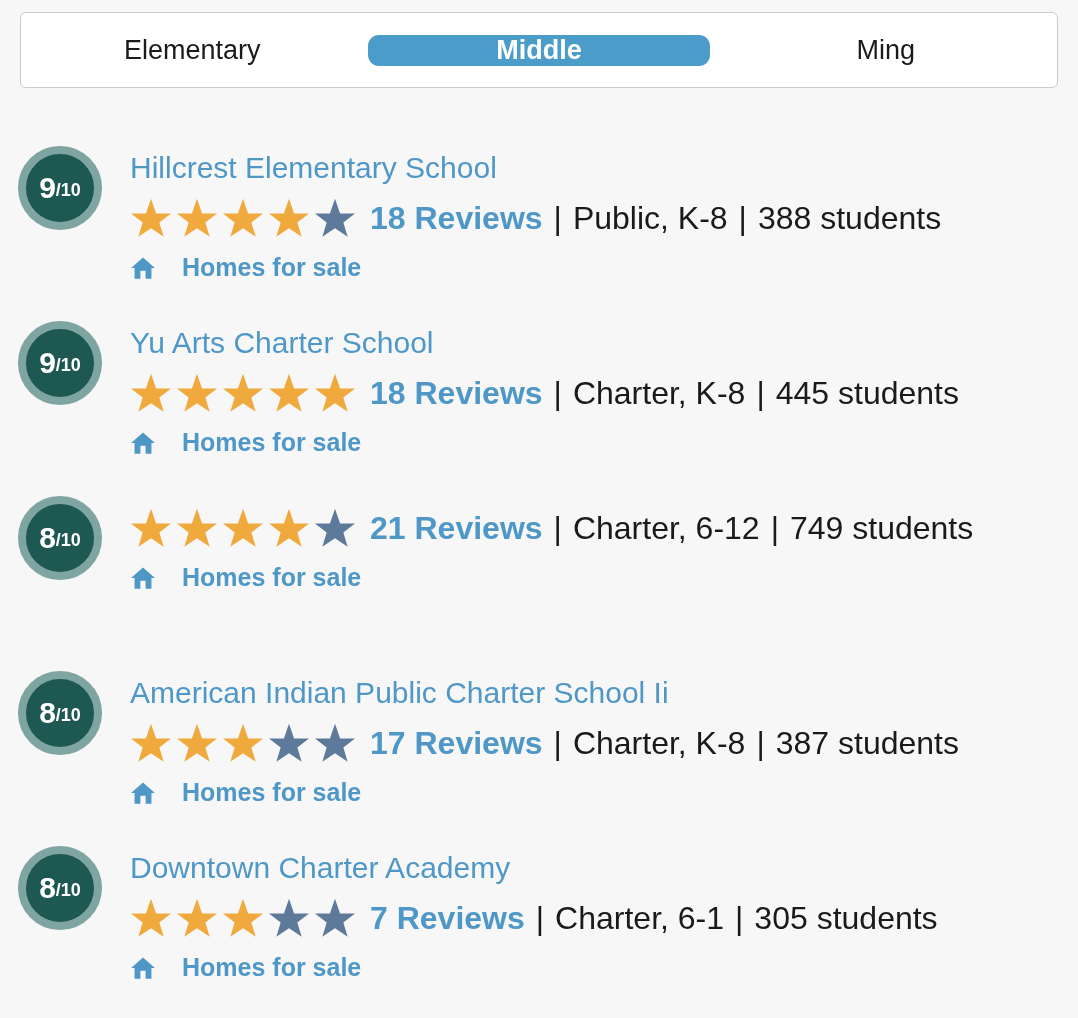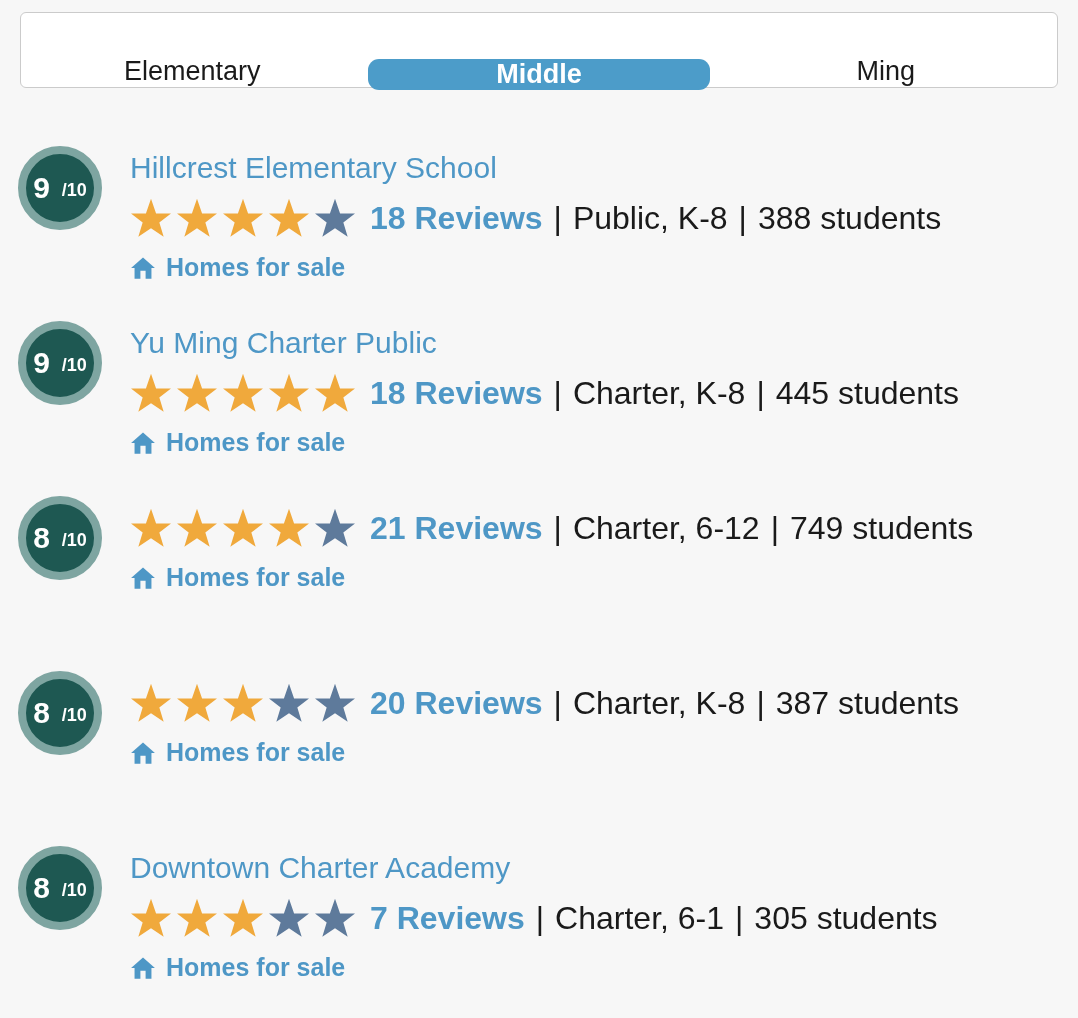--- a/index.html
+++ b/index.html
@@ -32,7 +32,7 @@
     border: 1px solid var(--tab-border);
     border-radius: 6px;
     display: flex;
-    align-items: flex-end;
+    align-items: center;
   }
   .tab {
     flex: 1;

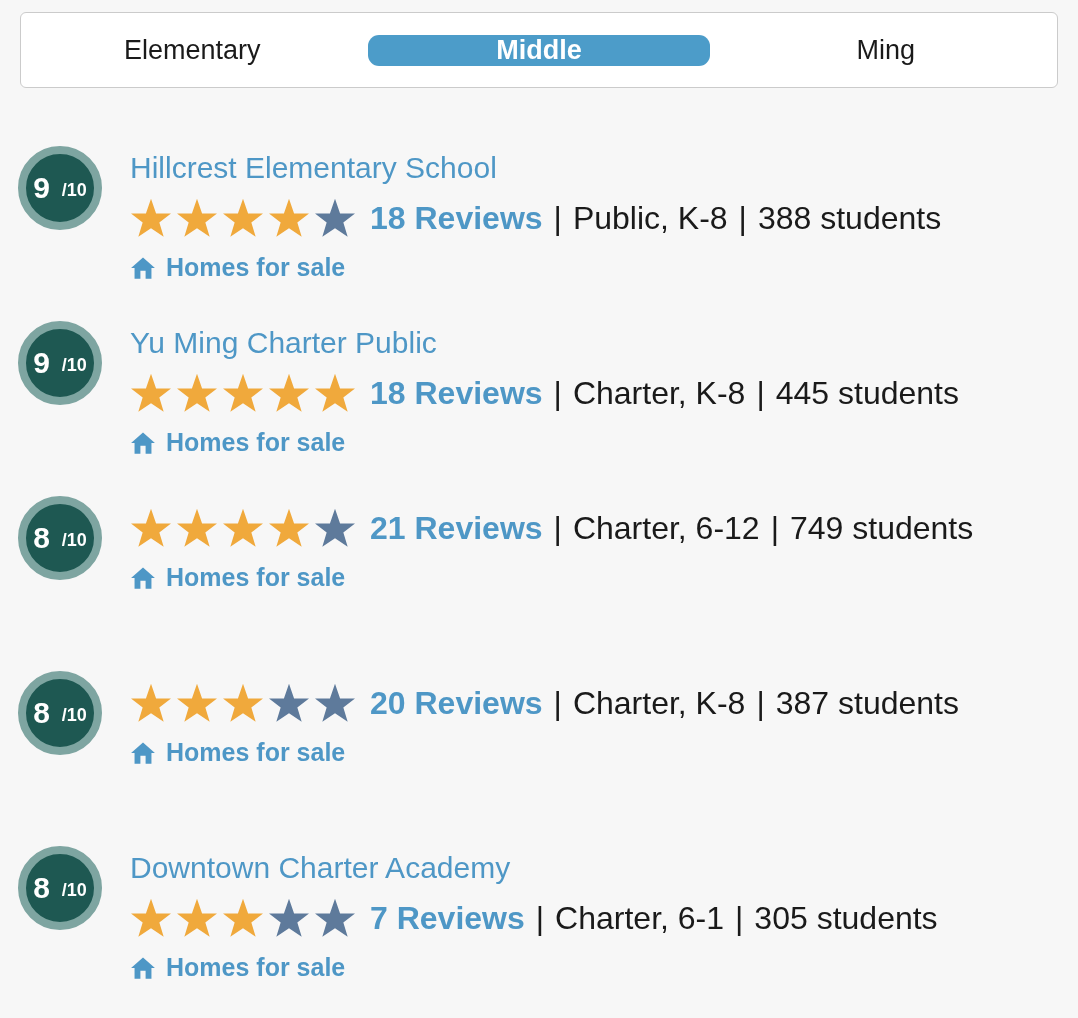--- a/index.html
+++ b/index.html
@@ -74,7 +74,7 @@
     line-height: 1;
   }
   .rating-badge .val  { font-size: 30px; font-weight: bold; }
-  .rating-badge .scale{ font-size: 18px; font-weight: bold; margin-top: 3px; padding-left: 12px; }
+  .rating-badge .scale{ font-size: 18px; font-weight: bold; margin-top: 3px; }
 
   .school-content { margin-left: 28px; padding-top: 2px; }
   .school-name {

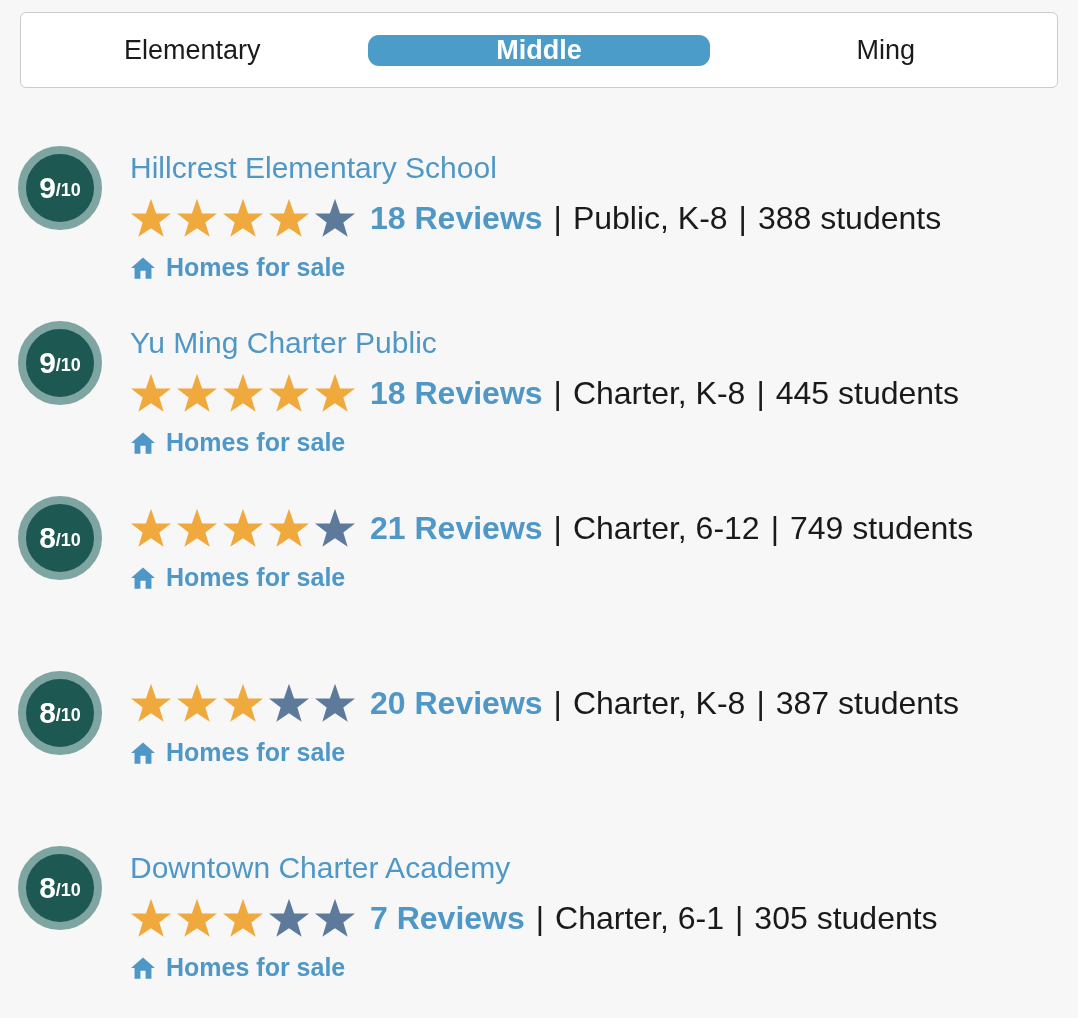--- a/index.html
+++ b/index.html
@@ -111,6 +111,7 @@
     align-items: center;
     margin-top: 12px;
     cursor: pointer;
+    gap: 16px;
   }
   .homes-row svg { width: 26px; height: 26px; display: block; }
   .homes-row svg path { fill: var(--link-blue); }

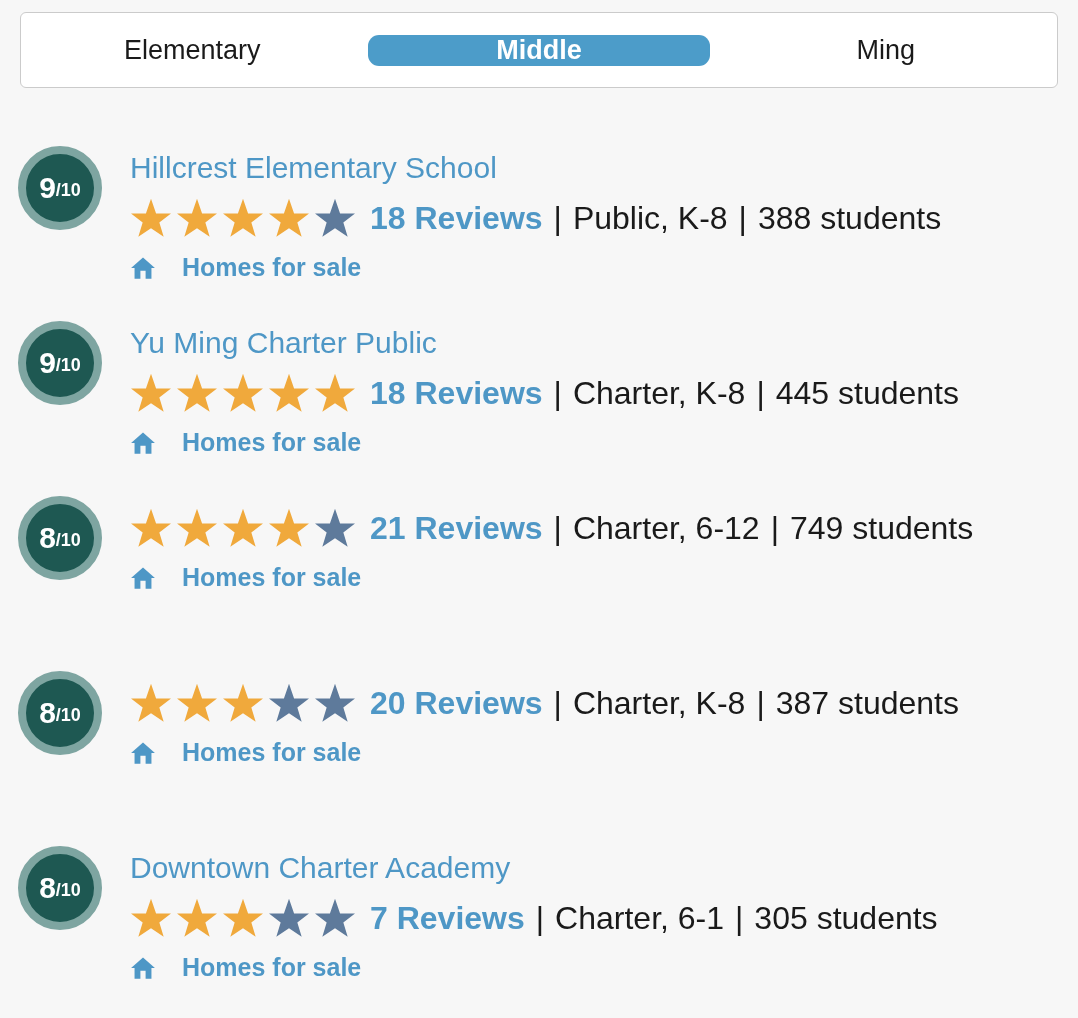--- a/index.html
+++ b/index.html
@@ -178,7 +178,7 @@
         <span class="scale">/10</span>
     </div>
     <div class="school-content">
-      <a class="school-name">Yu Ming Charter Public</a>
+      <a class="school-name">Yu Arts Charter School</a>
       <div class="meta-row">
         <span class="stars">
             <svg viewBox="0 0 50 48" class="filled">

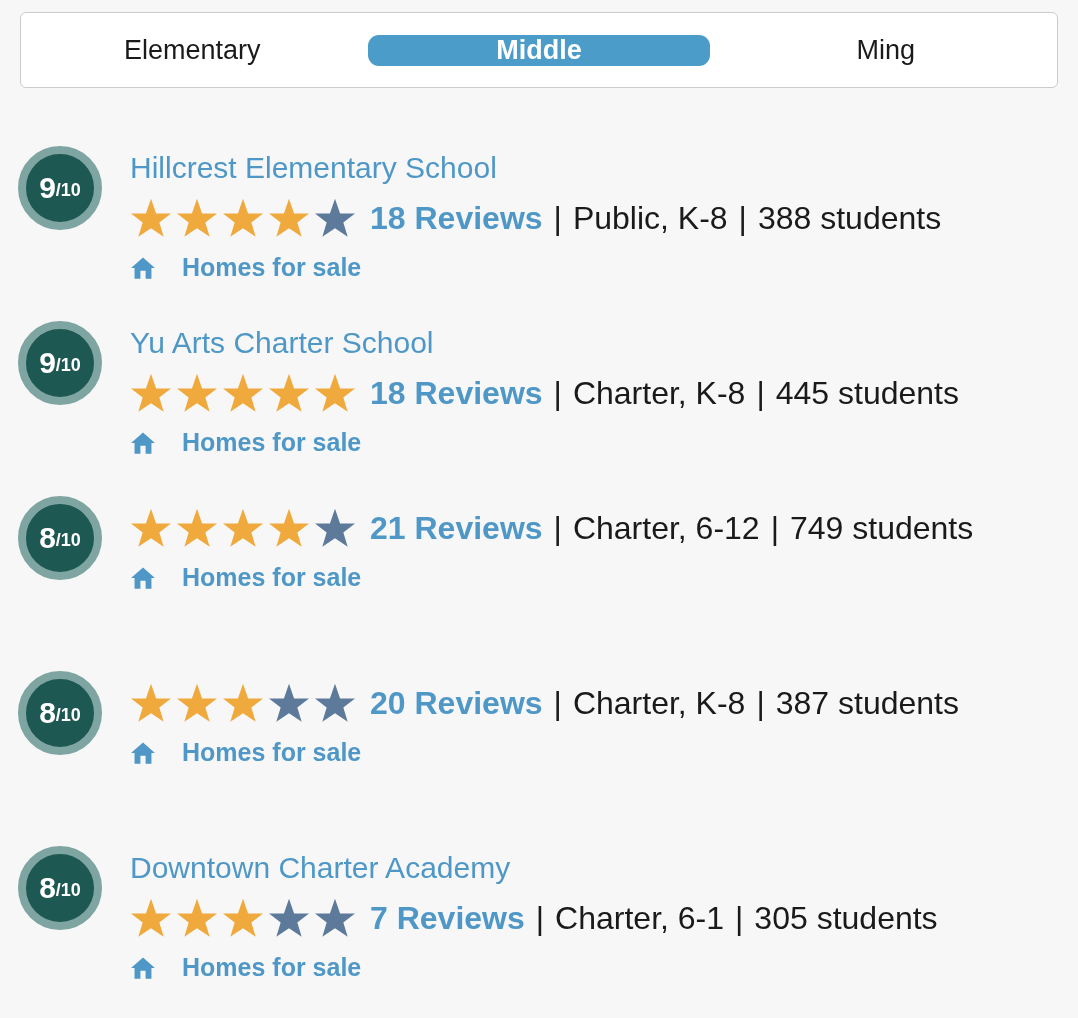--- a/index.html
+++ b/index.html
@@ -257,6 +257,7 @@
         <span class="scale">/10</span>
     </div>
     <div class="school-content">
+      <a class="school-name">American Indian Public Charter School Ii</a>
       <div class="meta-row">
         <span class="stars">
             <svg viewBox="0 0 50 48" class="filled">

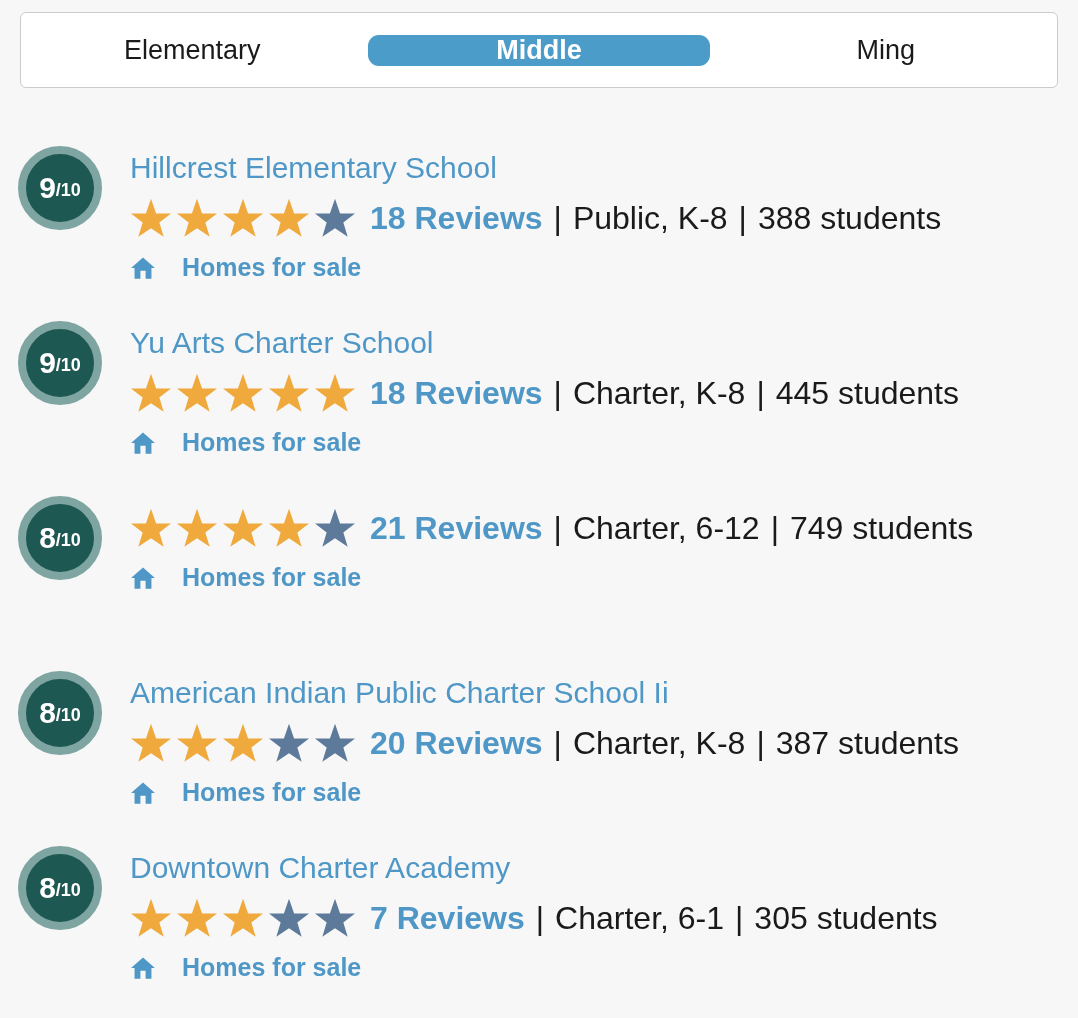--- a/index.html
+++ b/index.html
@@ -276,7 +276,7 @@
               <path d="M25 1 L31.1 18.6 L49 18.6 L35 29.5 L40.2 46.5 L25 36.2 L9.8 46.5 L15 29.5 L1 18.6 L18.9 18.6 Z"></path>
             </svg>
           </span>
-        <span class="reviews-link">20 Reviews</span>
+        <span class="reviews-link">17 Reviews</span>
         <span class="sep">|</span>
         <span class="plain">Charter, K-8</span>
         <span class="sep">|</span>

